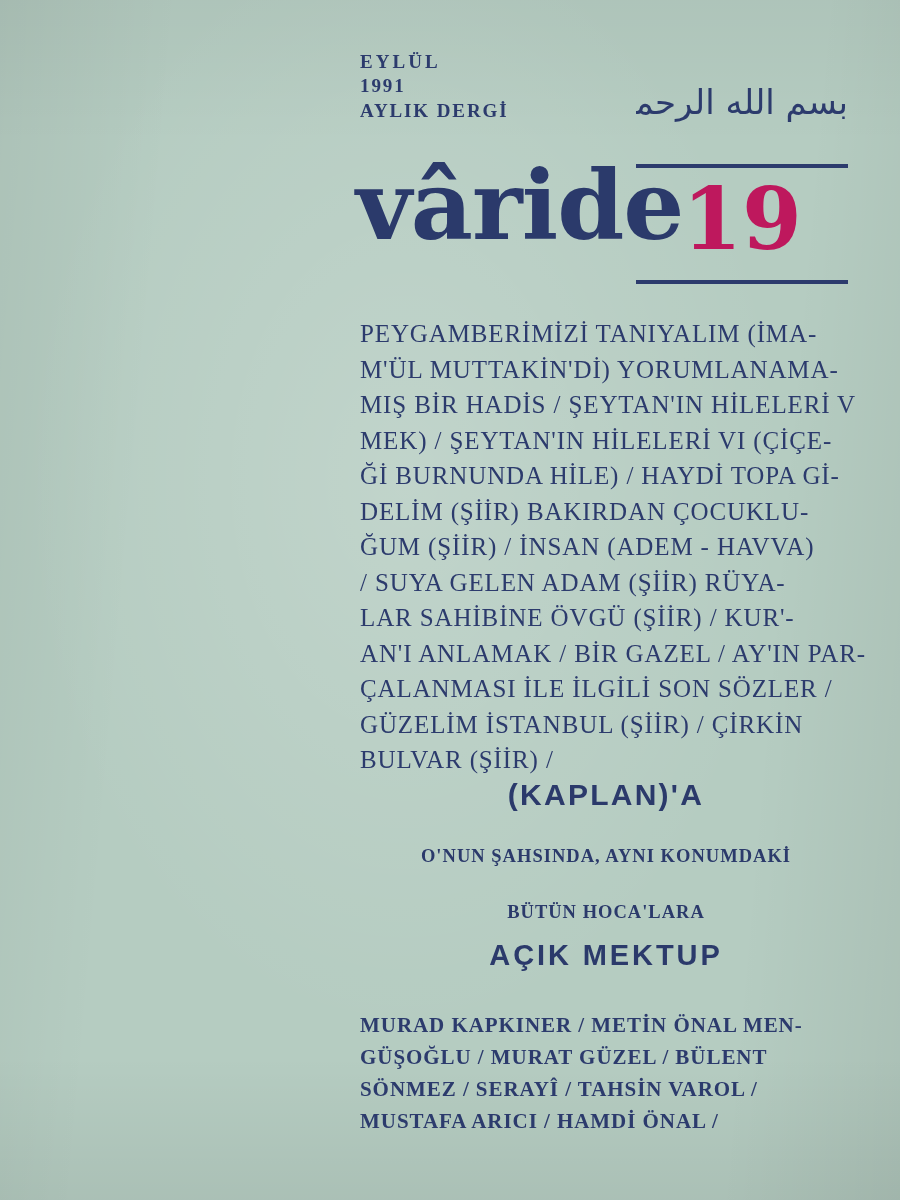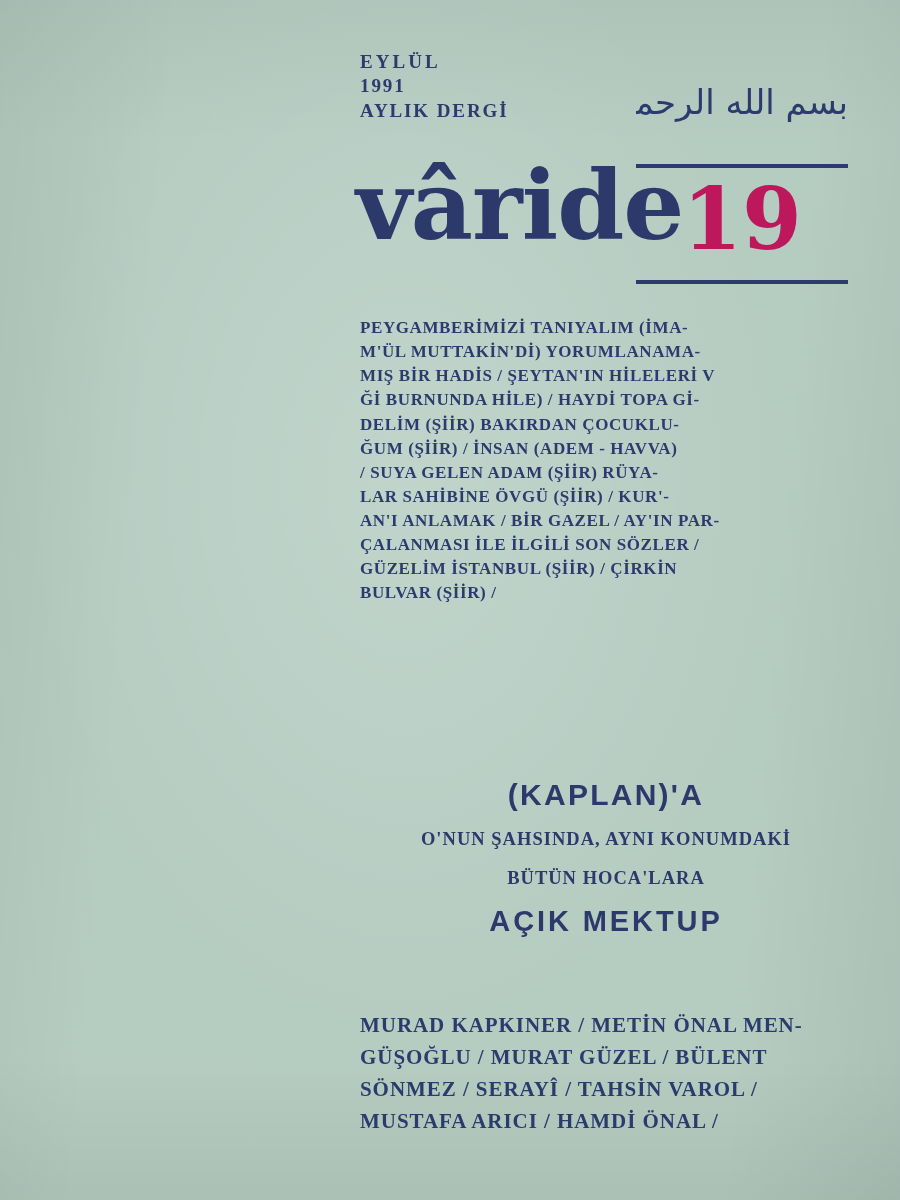--- a/index.html
+++ b/index.html
@@ -116,8 +116,8 @@
     top: 316px;
     width: 494px;
     font-family: "Liberation Serif", serif;
-    font-weight: bold;
-    font-size: 17px;
+    font-weight: normal;
+    font-size: 25px;
     line-height: 1.42;
     letter-spacing: 0.035em;
     text-align: justify;

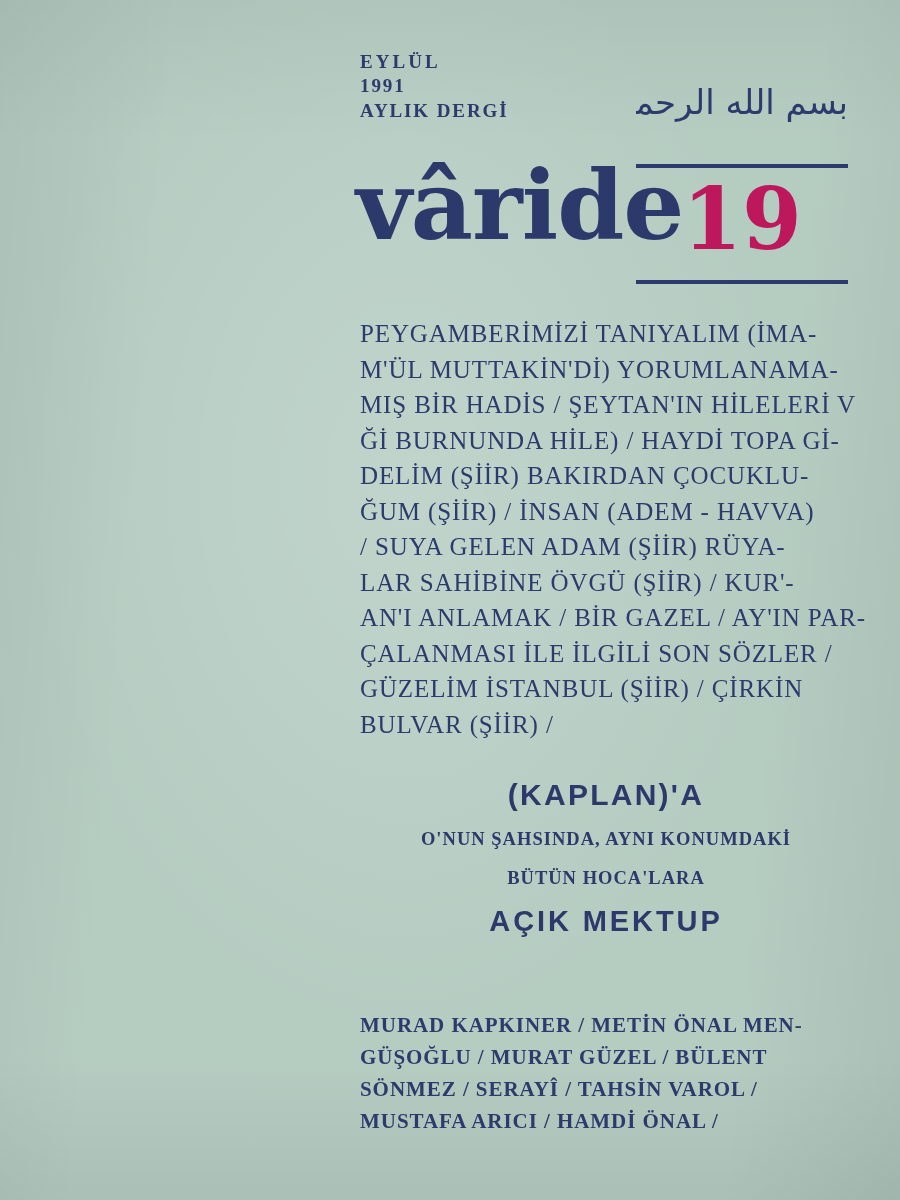--- a/index.html
+++ b/index.html
@@ -203,6 +203,7 @@
     <span class="line">PEYGAMBERİMİZİ  TANIYALIM    (İMA-</span>
     <span class="line">M'ÜL MUTTAKİN'Dİ)    YORUMLANAMA-</span>
     <span class="line">MIŞ BİR HADİS / ŞEYTAN'IN HİLELERİ V</span>
+    <span class="line">MEK) / ŞEYTAN'IN HİLELERİ VI    (ÇİÇE-</span>
     <span class="line">Ğİ BURNUNDA HİLE) / HAYDİ TOPA Gİ-</span>
     <span class="line">DELİM  (ŞİİR)      BAKIRDAN ÇOCUKLU-</span>
     <span class="line">ĞUM (ŞİİR) / İNSAN     (ADEM - HAVVA)</span>

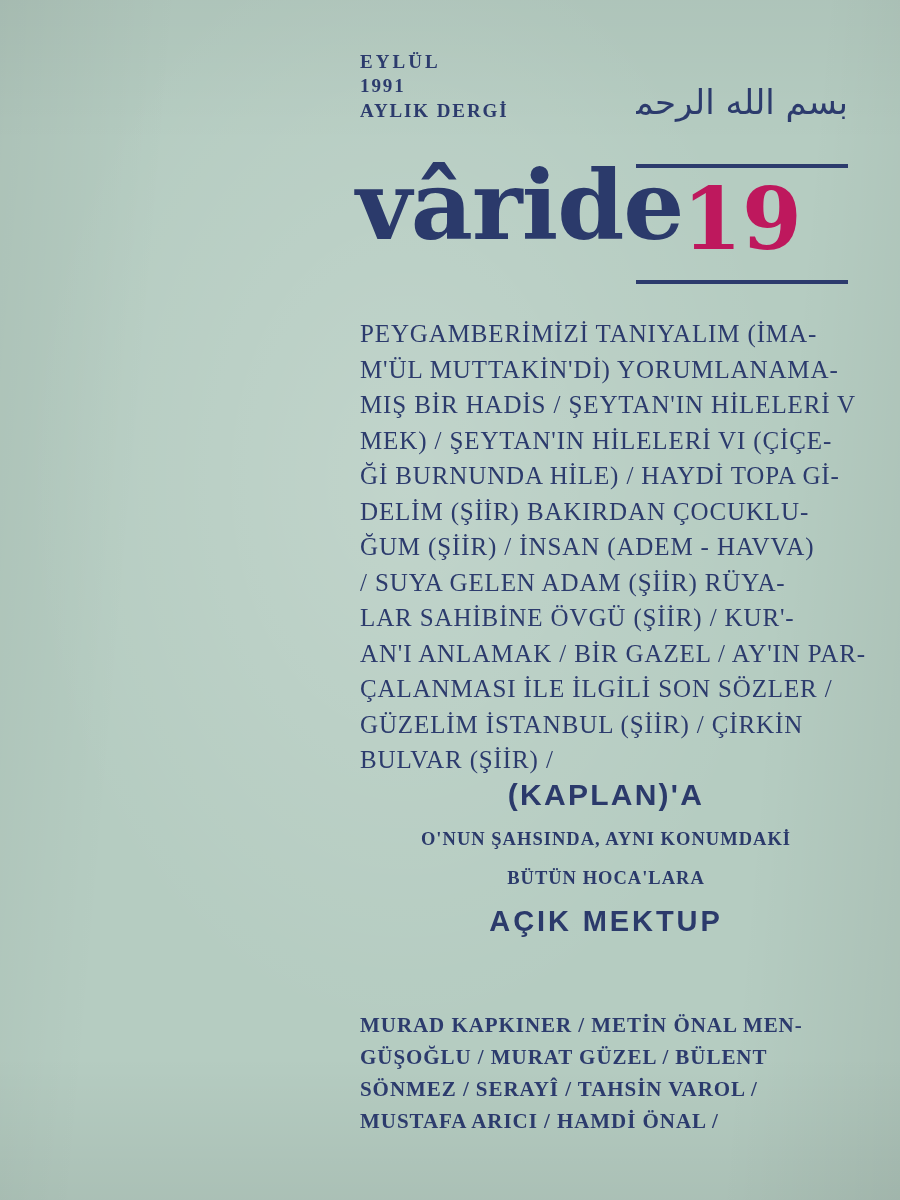--- a/index.html
+++ b/index.html
@@ -146,7 +146,7 @@
     line-height: 1.28;
   }
   .ded-sub1 {
-    margin-top: 12px;
+    margin-top: 29px;
     font-family: "Liberation Serif", serif;
     font-weight: bold;
     font-size: 18.5px;

